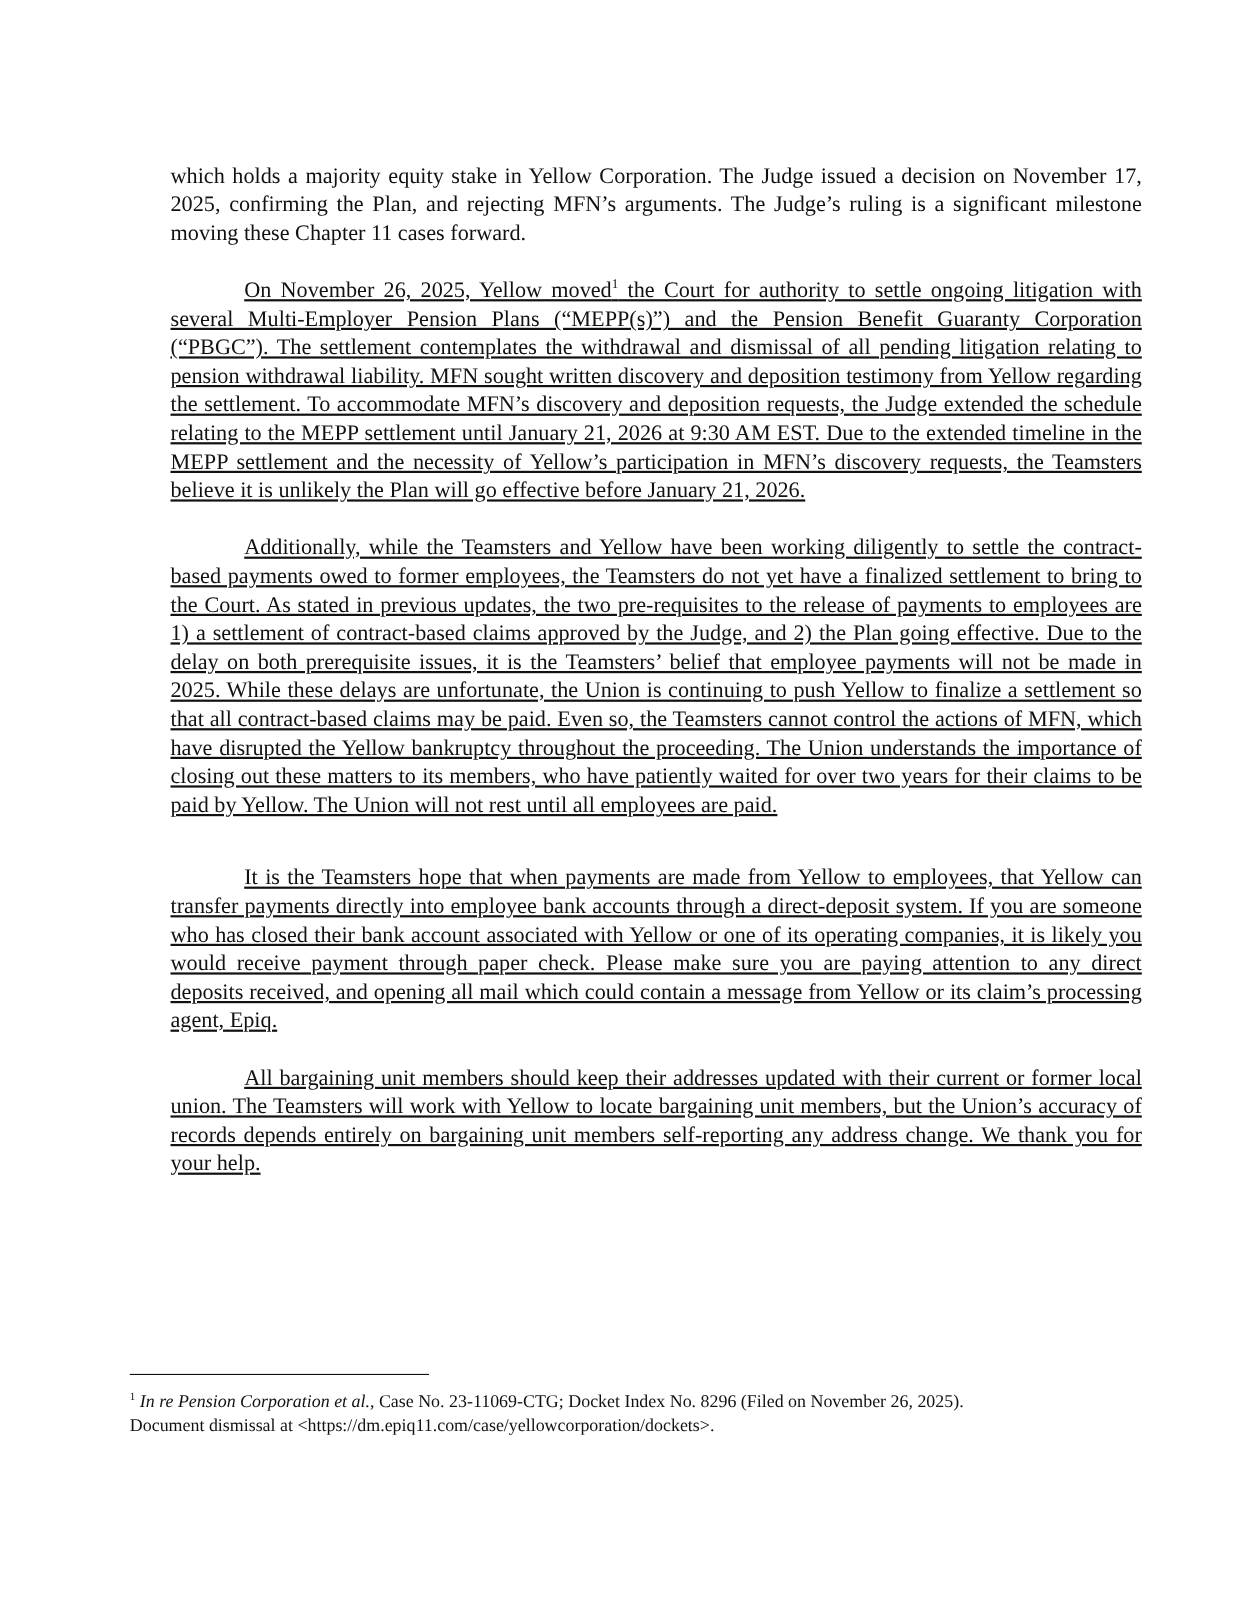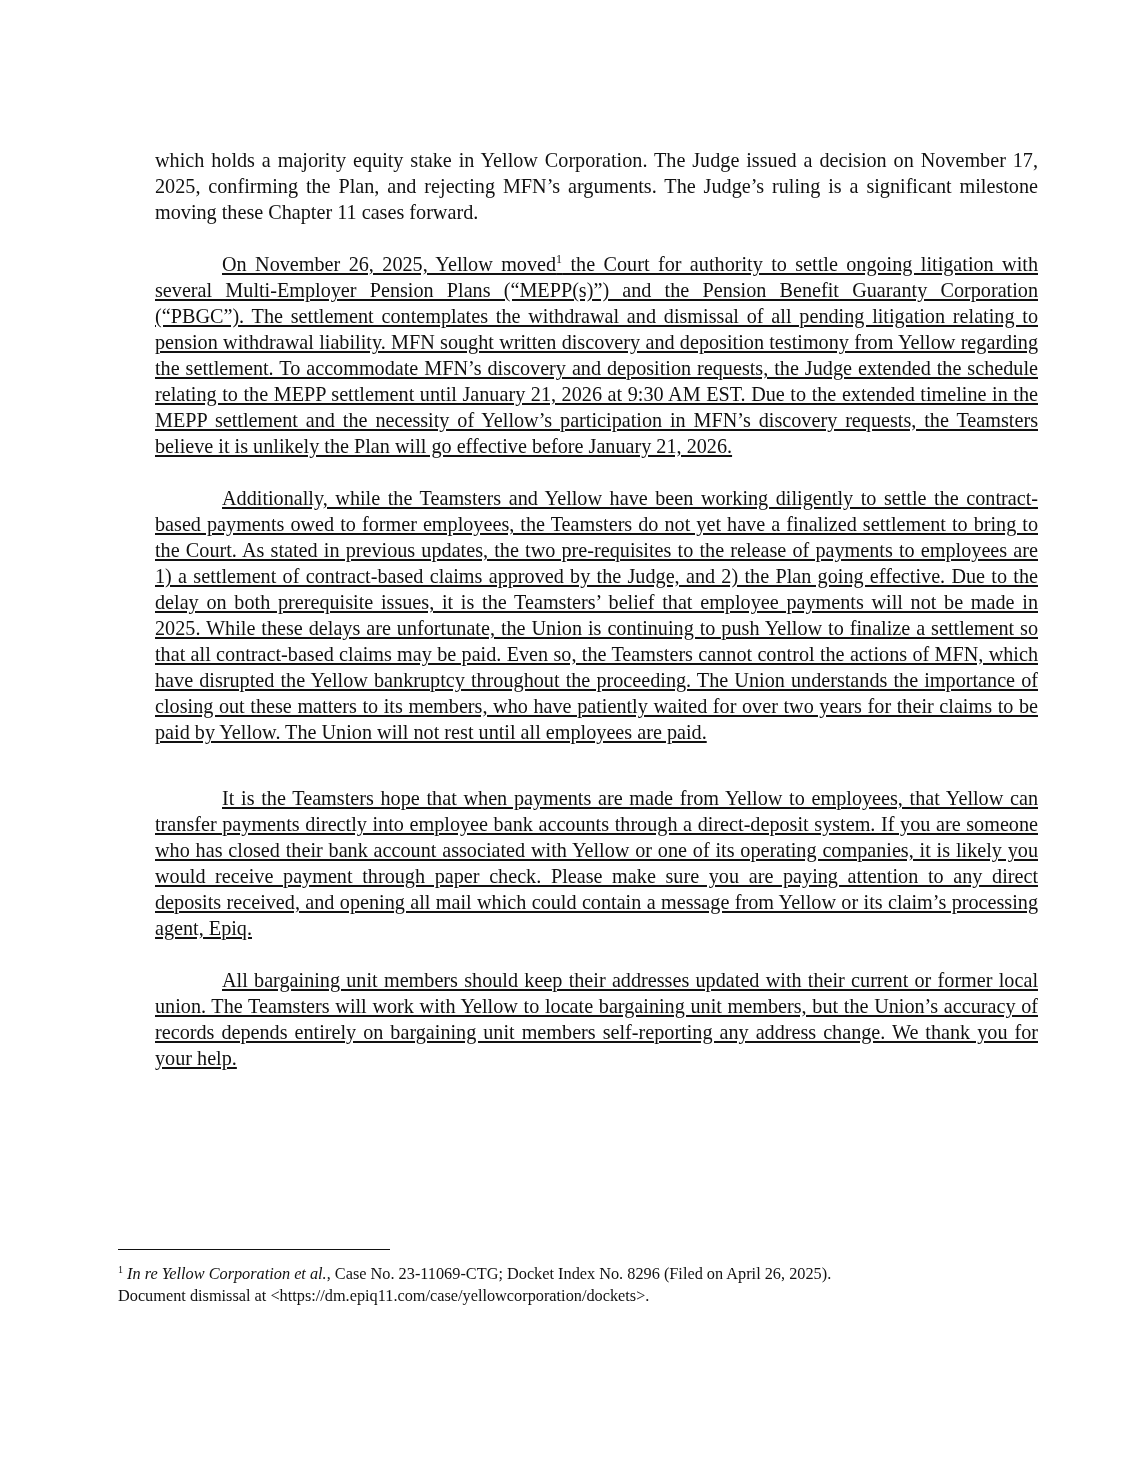--- a/index.html
+++ b/index.html
@@ -45,7 +45,7 @@
 
   <div class="footnote">
     <sup>1</sup>
-    <i>In re Yellow Corporation et al.</i><span>, Case No. 23-11069-CTG; Docket Index No. 8296 (Filed on April 26, 2025).</span><br>
+    <i>In re Pension Corporation et al.</i><span>, Case No. 23-11069-CTG; Docket Index No. 8296 (Filed on April 26, 2025).</span><br>
     <span>Document dismissal at </span><span>&lt;https://dm.epiq11.com/case/yellowcorporation/dockets&gt;</span><span>.</span>
   </div>
 

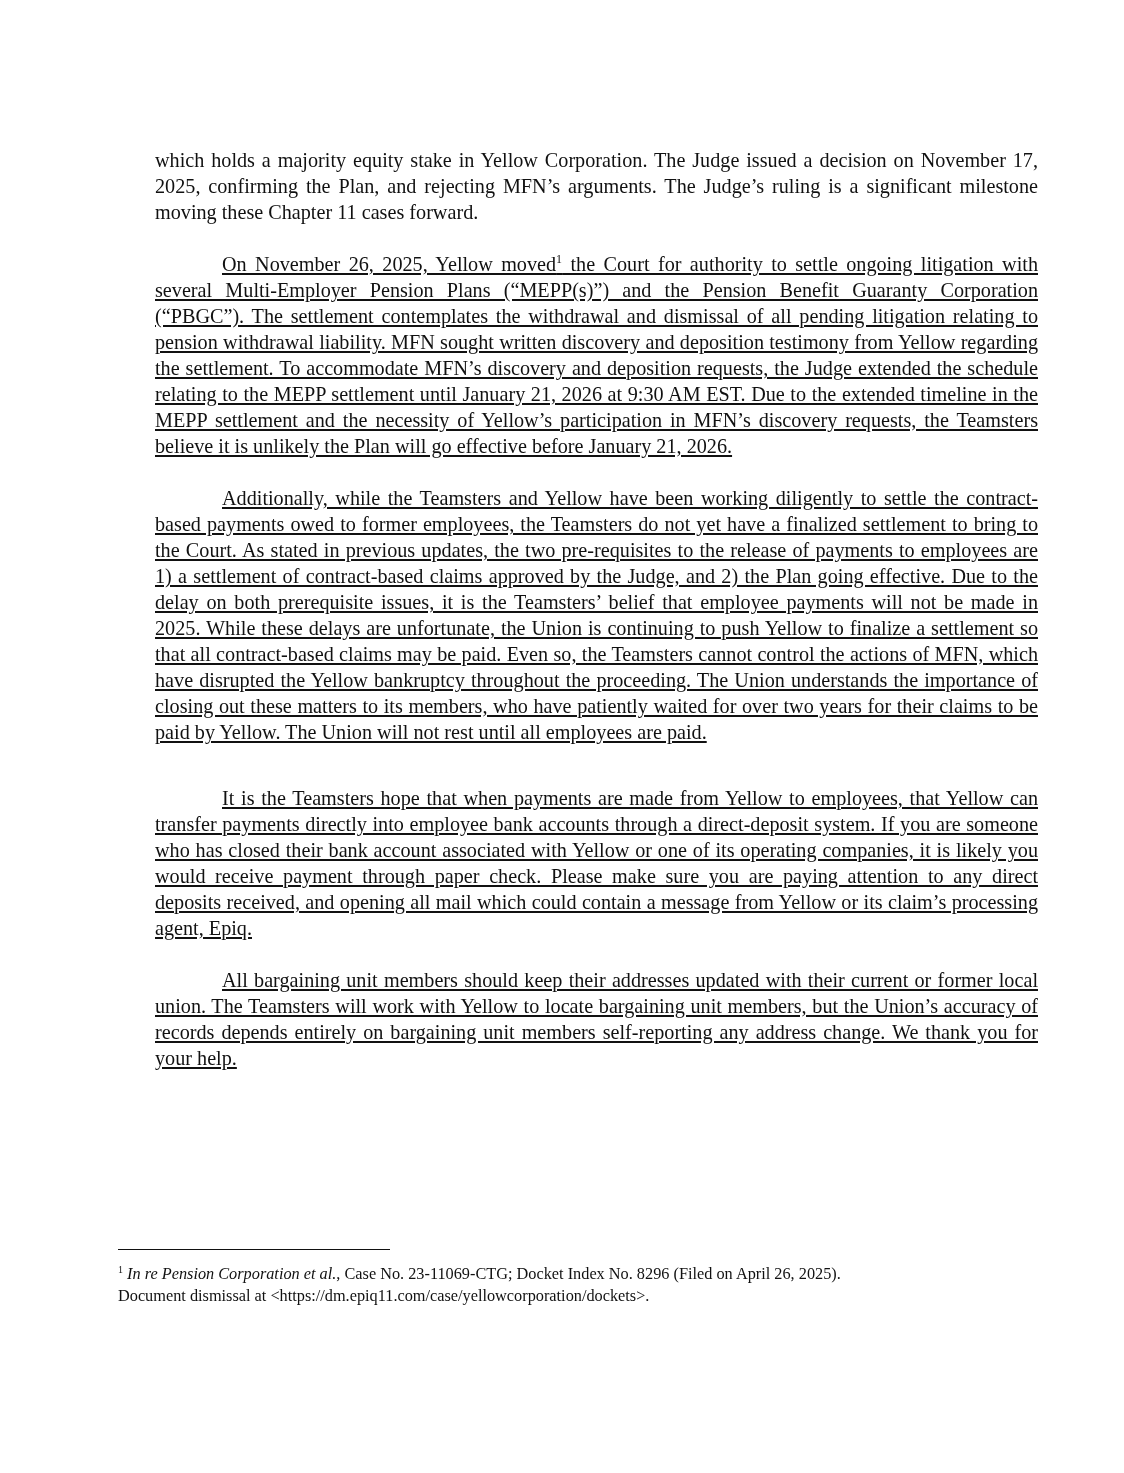--- a/index.html
+++ b/index.html
@@ -45,7 +45,7 @@
 
   <div class="footnote">
     <sup>1</sup>
-    <i>In re Pension Corporation et al.</i><span>, Case No. 23-11069-CTG; Docket Index No. 8296 (Filed on April 26, 2025).</span><br>
+    <i>In re Pension Corporation et al.</i><span>, Case No. 23-11069-CTG; Docket Index No. 8296 (Filed on November 26, 2025).</span><br>
     <span>Document dismissal at </span><span>&lt;https://dm.epiq11.com/case/yellowcorporation/dockets&gt;</span><span>.</span>
   </div>
 

